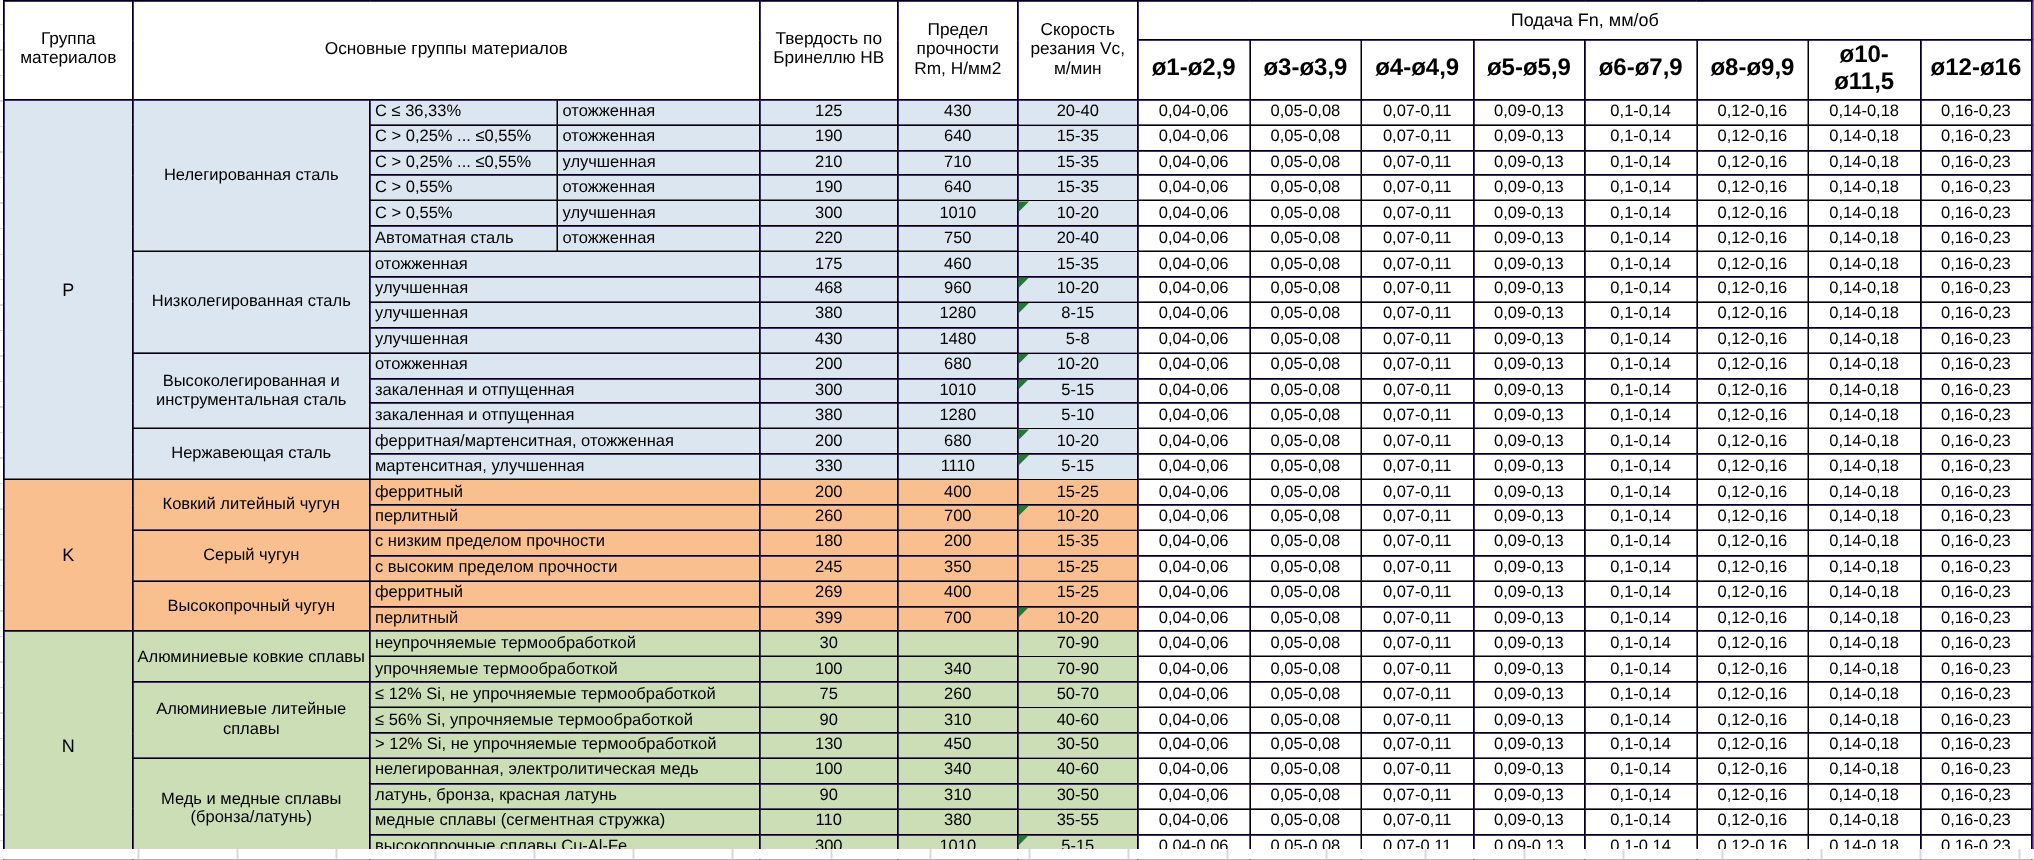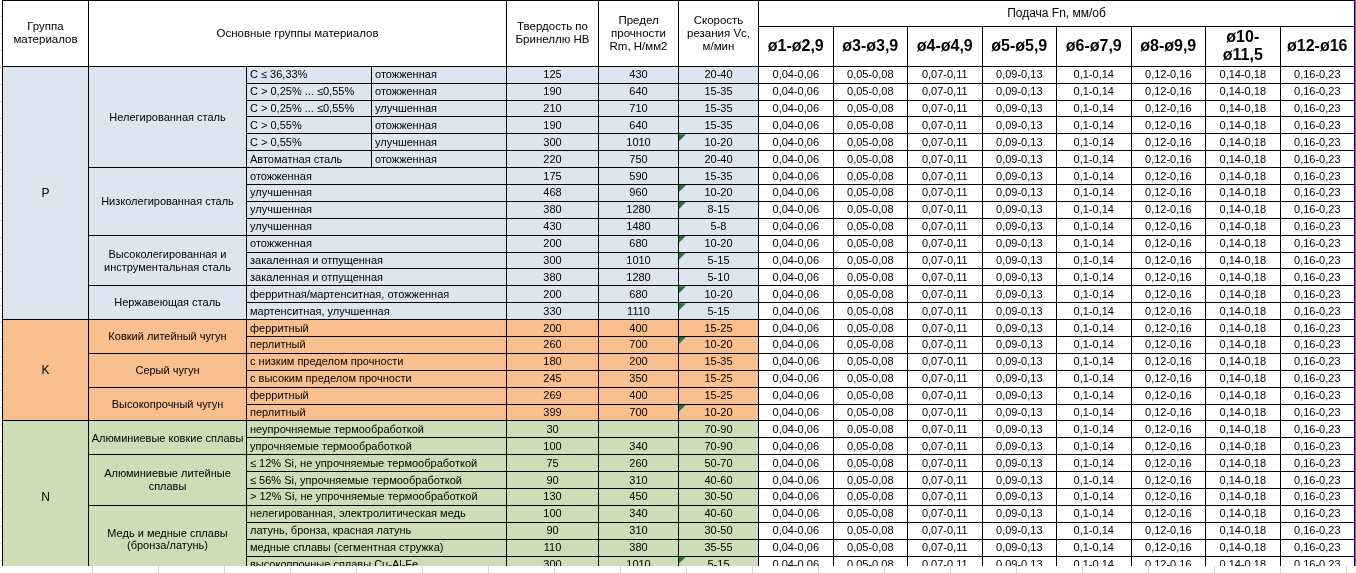--- a/index.html
+++ b/index.html
@@ -168,7 +168,7 @@
           <td class="gname" rowspan="4">Низколегированная сталь</td>
           <td class="subl" colspan="2">отожженная</td>
           <td class="num">175</td>
-          <td class="num">590</td>
+          <td class="num">460</td>
           <td class="num vc">15-35</td>
           <td class="num feed">0,04-0,06</td>
           <td class="num feed">0,05-0,08</td>

